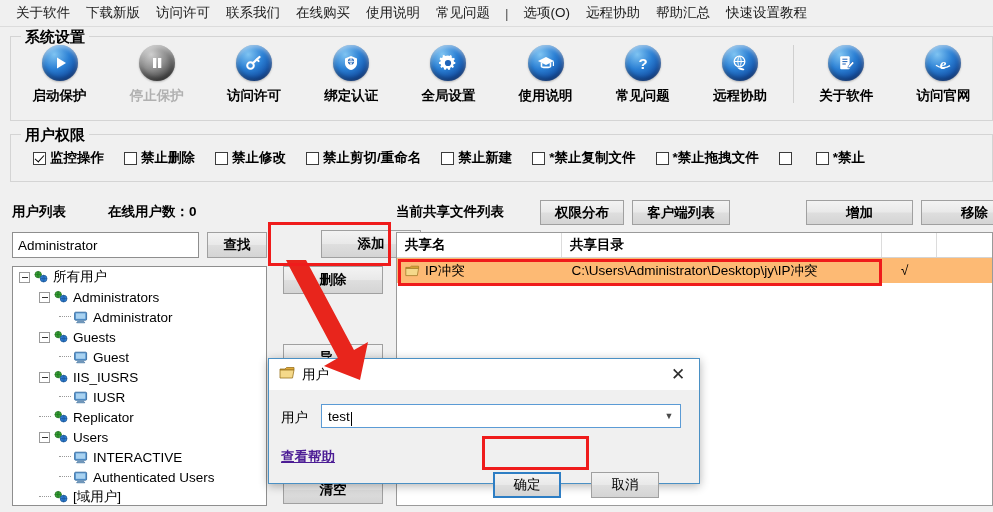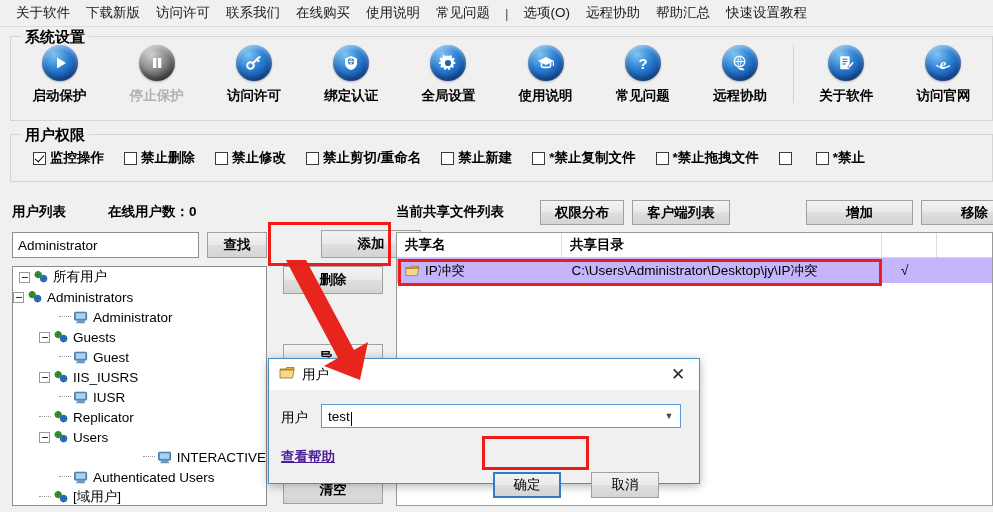--- a/index.html
+++ b/index.html
@@ -286,7 +286,7 @@
   .trow {
     display: flex;
     height: 25px;
-    background: #c4b5fd;
+    background: #fdba74;
     gap: 8px;
   }
   .td {

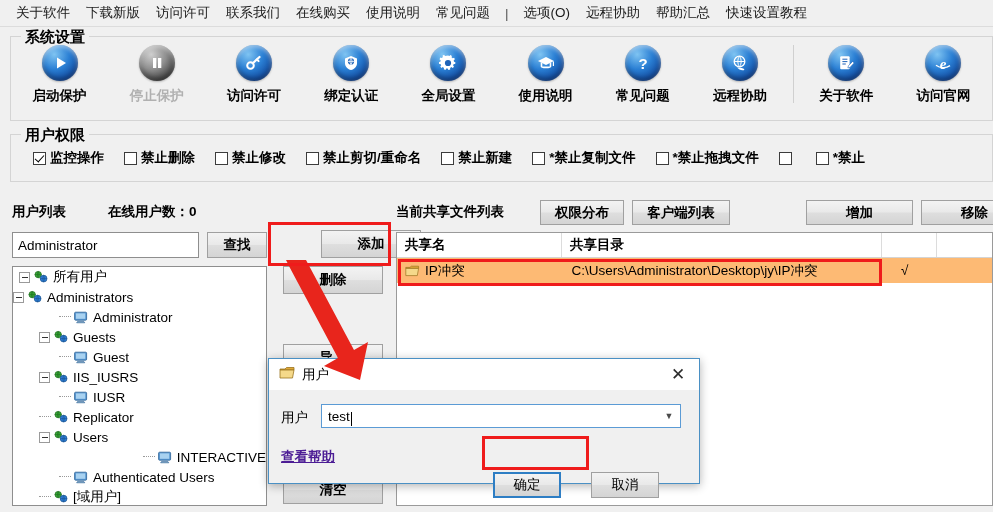--- a/index.html
+++ b/index.html
@@ -591,7 +591,7 @@
         </svg></span>
       <span class="txt">所有用户</span>
     </div>
-    <div class="tnode" style=" text-align: right;">
+    <div class="tnode" style="padding-left: 26px; text-align: right;">
       <span class="expander"></span>
       <span class="ico-group"><svg width="16" height="14" viewBox="0 0 16 14">
           <circle cx="5.2" cy="4.6" r="3.2" fill="#3aa93a" stroke="#1e6b1e" stroke-width=".7"></circle>

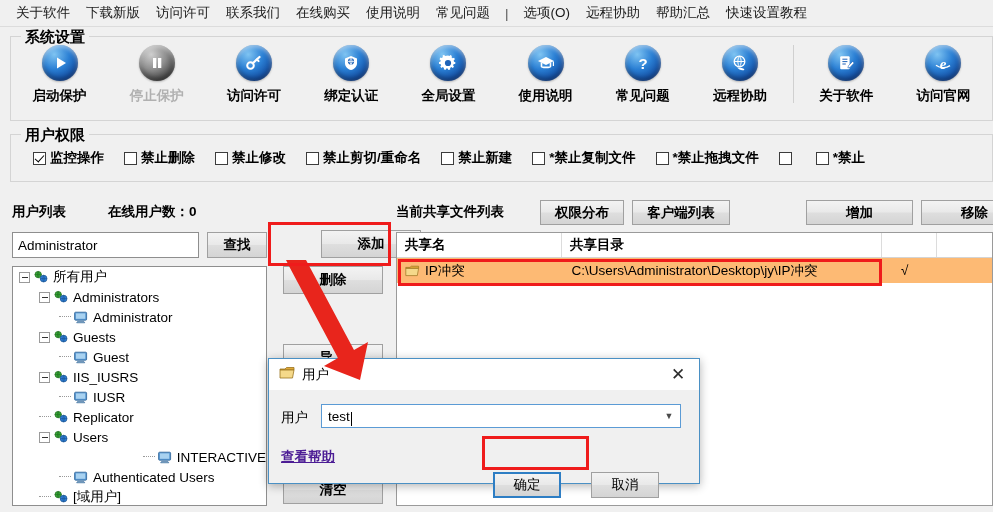--- a/index.html
+++ b/index.html
@@ -668,7 +668,7 @@
         </svg></span>
       <span class="txt">Users</span>
     </div>
-    <div class="tnode" style="padding-left: 46px; justify-content: flex-end;">
+    <div class="tnode" style="padding-left: 46px;">
       <span class="dashes"></span>
       <span class="ico-user"><svg width="16" height="14" viewBox="0 0 16 14">
           <rect x="1.6" y="2.2" width="12" height="8" rx="1" fill="#5b9bd5" stroke="#2b5f93" stroke-width=".8"></rect>

